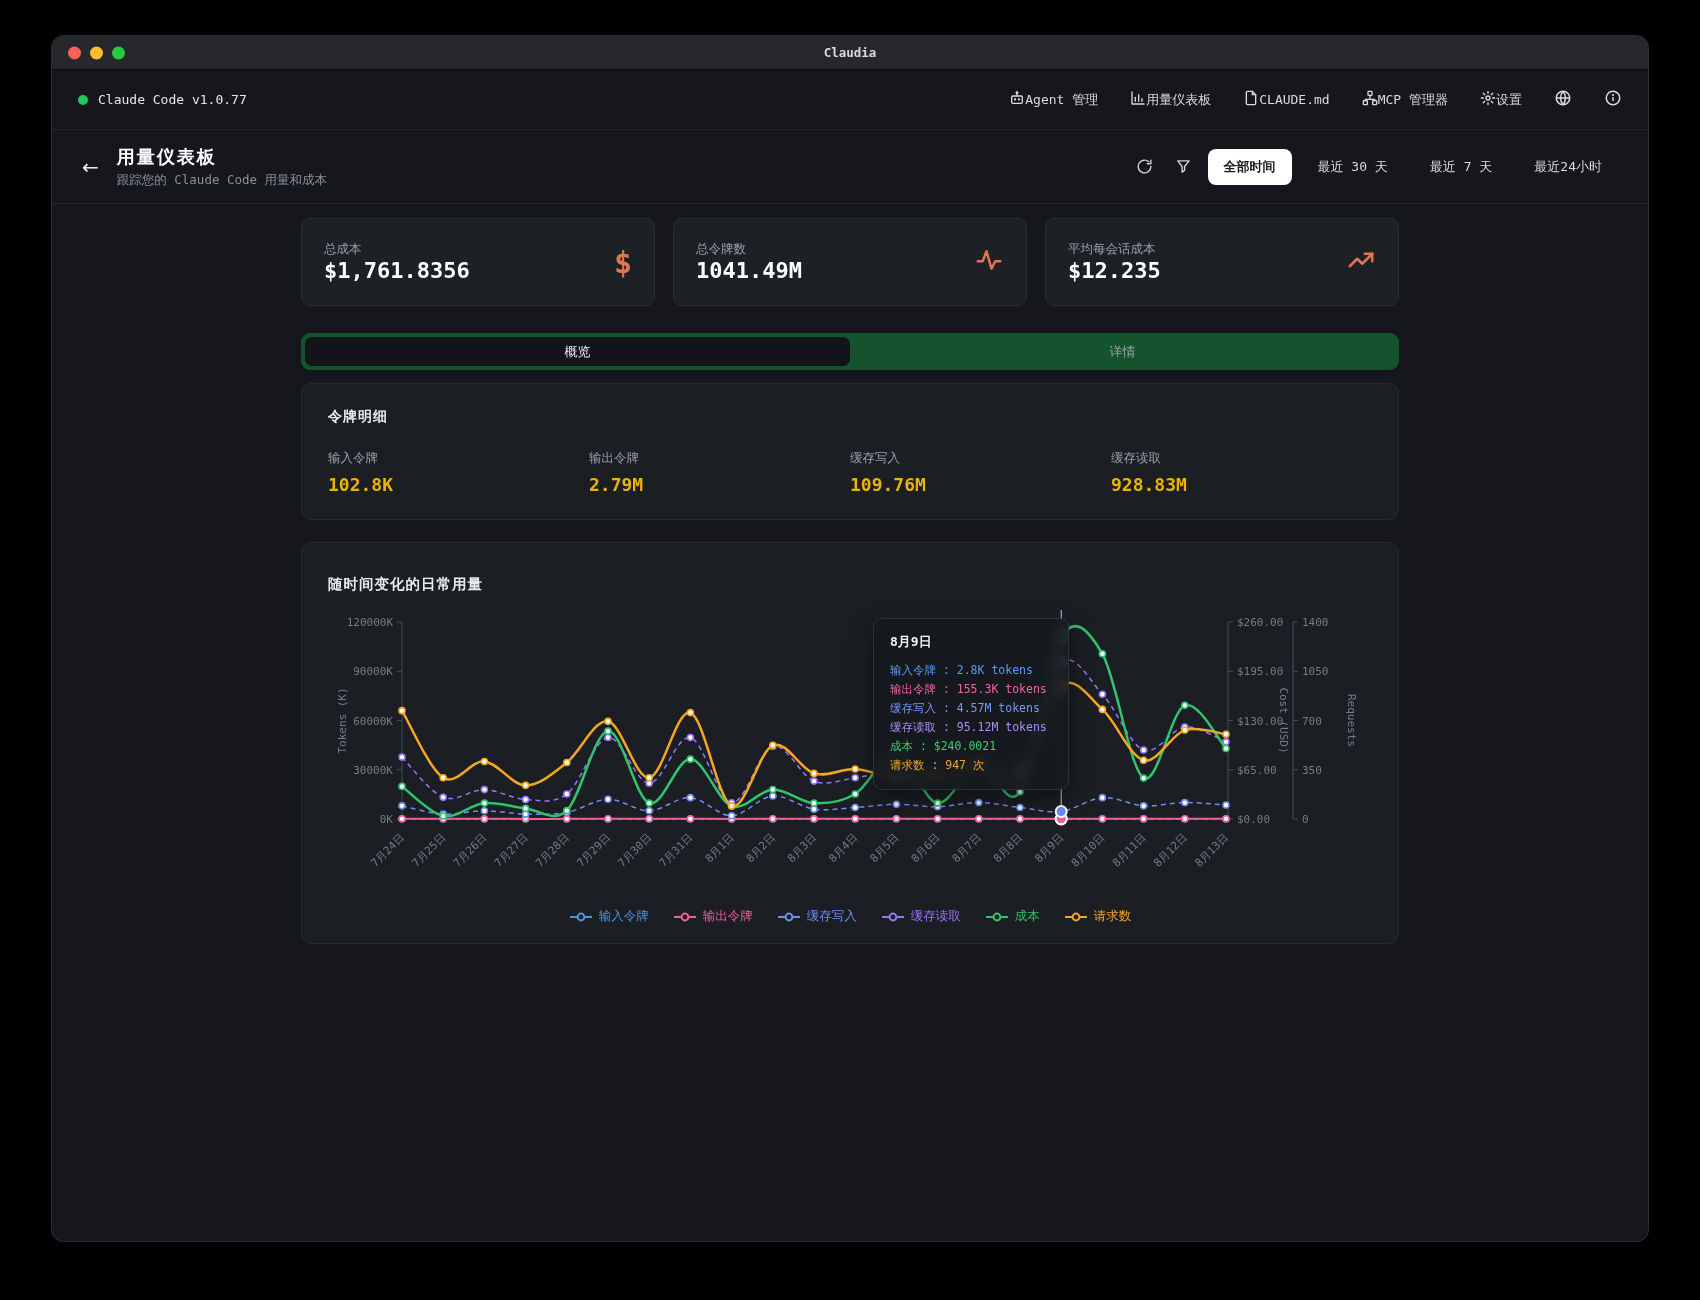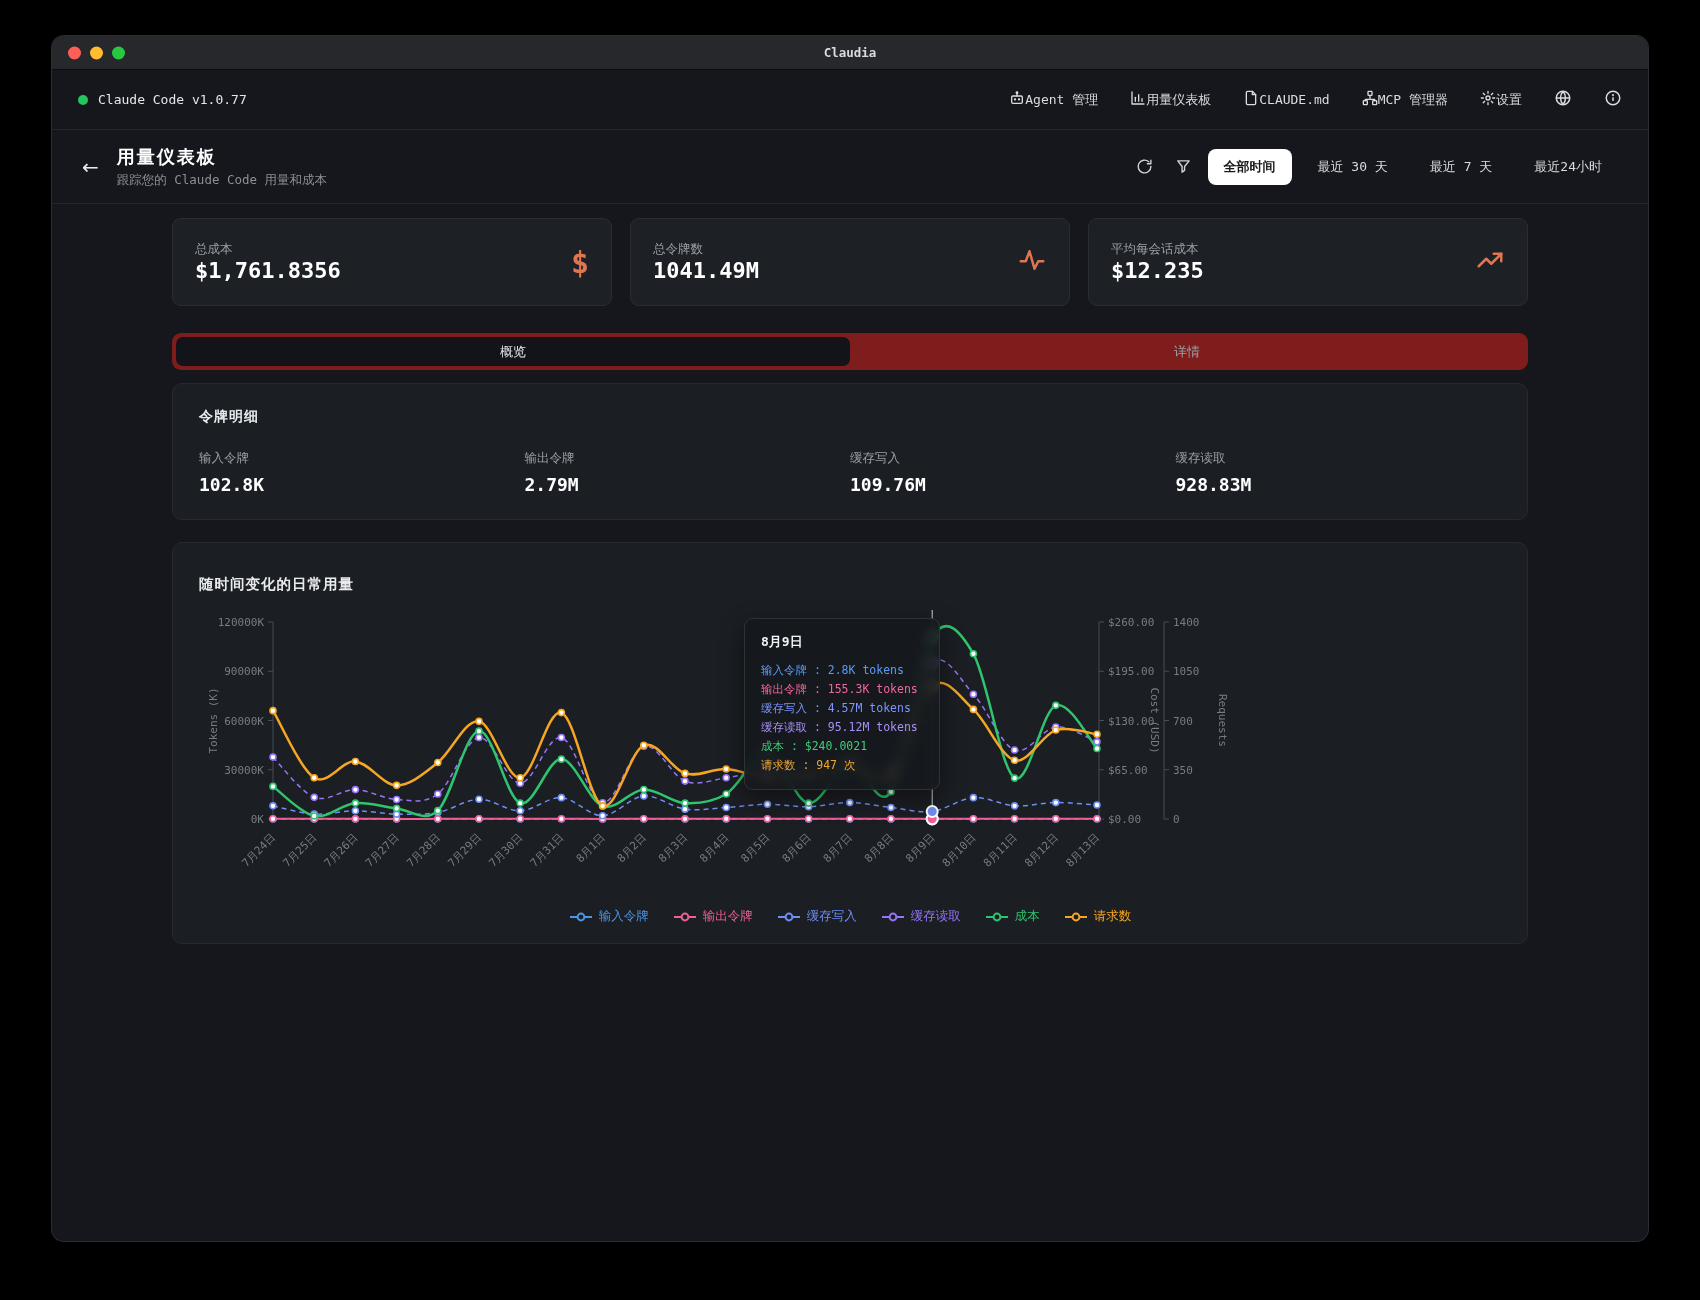--- a/index.html
+++ b/index.html
@@ -41,7 +41,7 @@
   .pill.selected { background:#ffffff; color:#17181b; font-weight:bold; }
 
   
-  .content { width:1356px; margin:0 auto; }
+  .content { width:1098px; margin:0 auto; }
 
   .stats-row { display:flex; gap:18px; margin-top:14px; }
   .stat-card { flex:1; height:88px; background:#1d2025; border:1px solid #2a2d33; border-radius:9px;

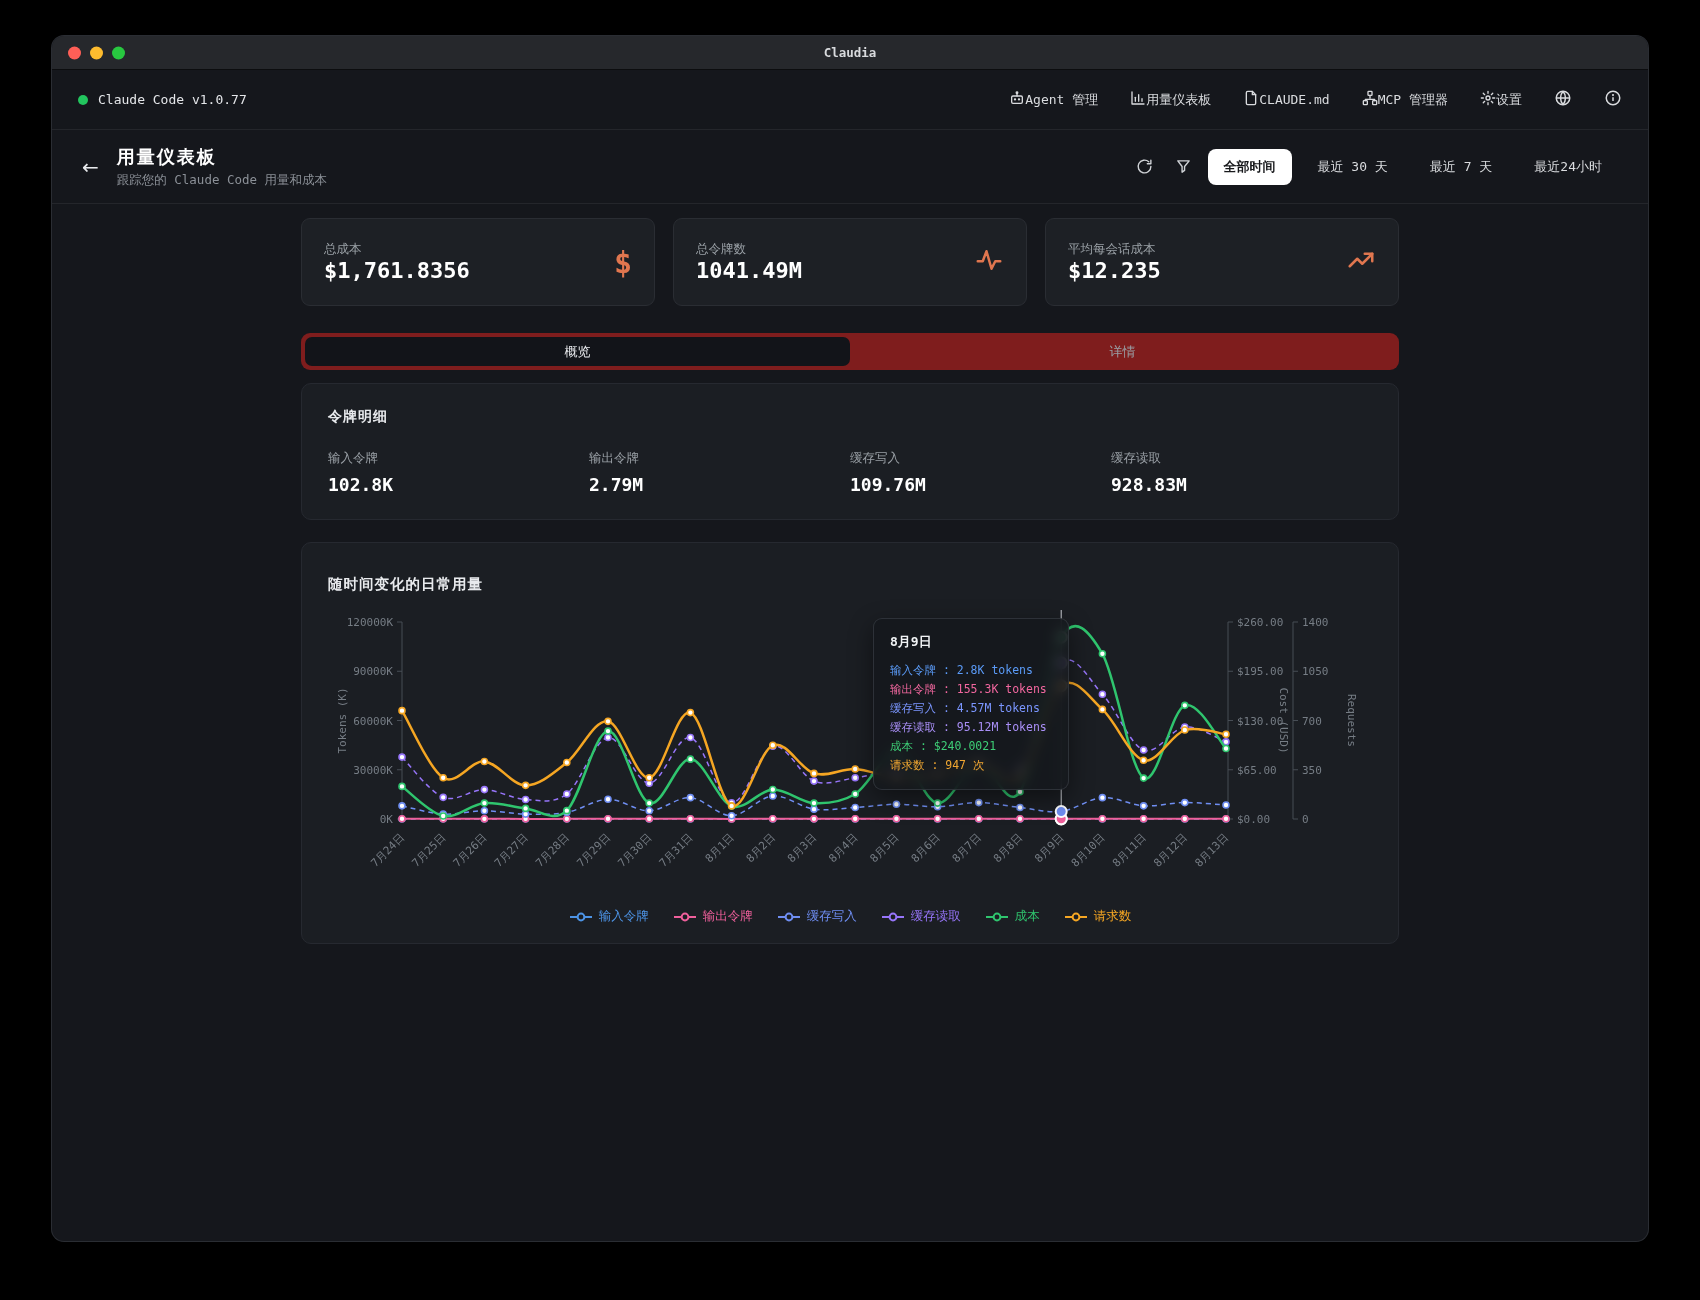--- a/index.html
+++ b/index.html
@@ -51,7 +51,7 @@
   .stat-icon svg { stroke:#e0764f; }
   .dollar-glyph { font-size:30px; color:#e0764f; font-weight:bold; }
 
-  .tabs { margin-top:27px; background:#7f1d1d; border-radius:9px; padding:4px; display:flex; height:37px; }
+  .tabs { margin-top:27px; background:#14532d; border-radius:9px; padding:4px; display:flex; height:37px; }
   .tab { flex:1; display:flex; align-items:center; justify-content:center; font-size:13px;
          color:#9aa0a6; border-radius:7px; cursor:pointer; }
   .tab.selected { background:#121419; color:#e8eaed; }

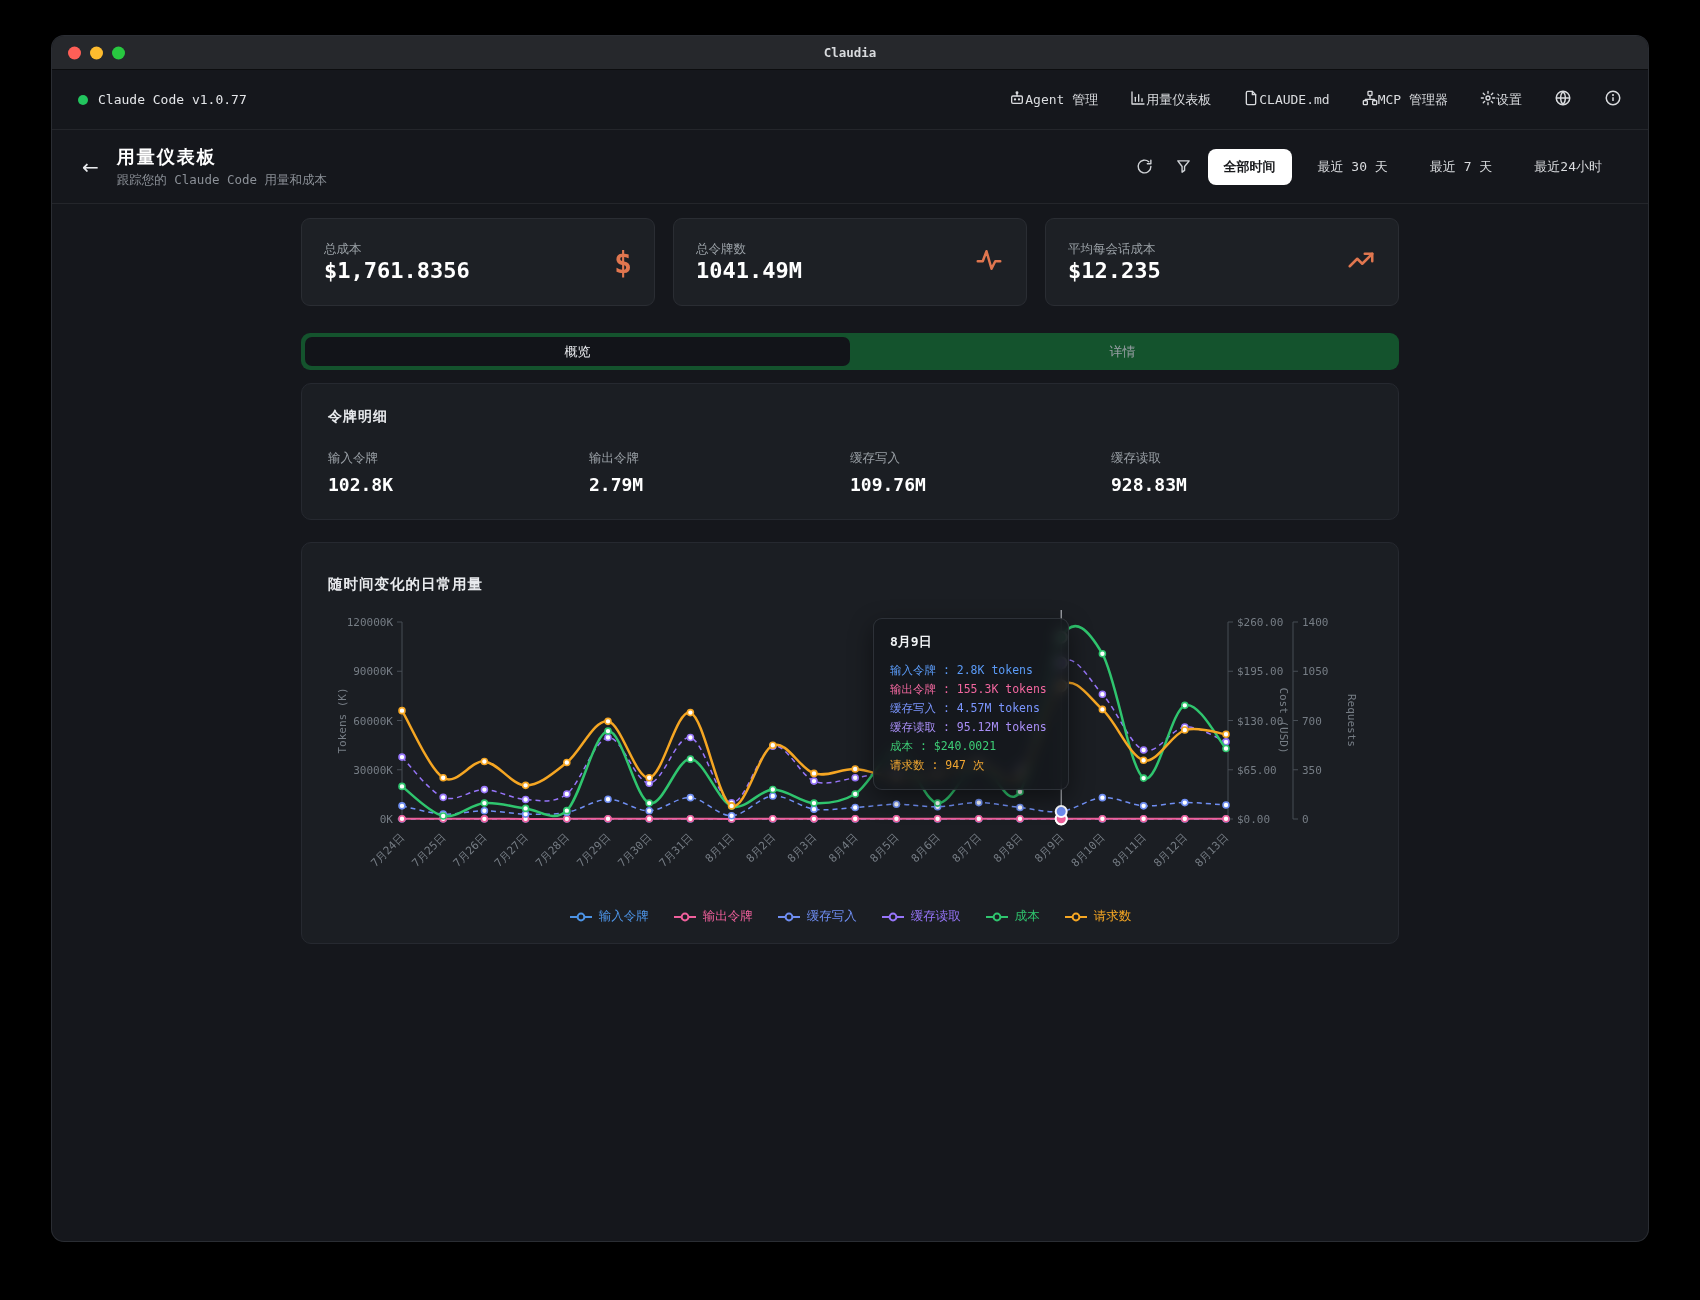--- a/index.html
+++ b/index.html
@@ -61,7 +61,7 @@
   .bd-title { font-size:14px; font-weight:bold; color:#e8eaed; letter-spacing:1px; }
   .bd-grid { display:grid; grid-template-columns:repeat(4,1fr); margin-top:24px; }
   .bd-label { font-size:12.5px; color:#9aa0a6; }
-  .bd-value { font-size:18px; font-weight:bold; color:#ffffff; margin-top:7px; }
+  .bd-value { font-size:18px; font-weight:bold; color:#eab308; margin-top:7px; }
 
   .chart-card { margin-top:22px; padding:32px 26px 18px; height:402px; }
   .chart-title { font-size:14.5px; font-weight:bold; color:#e8eaed; letter-spacing:1px; }

